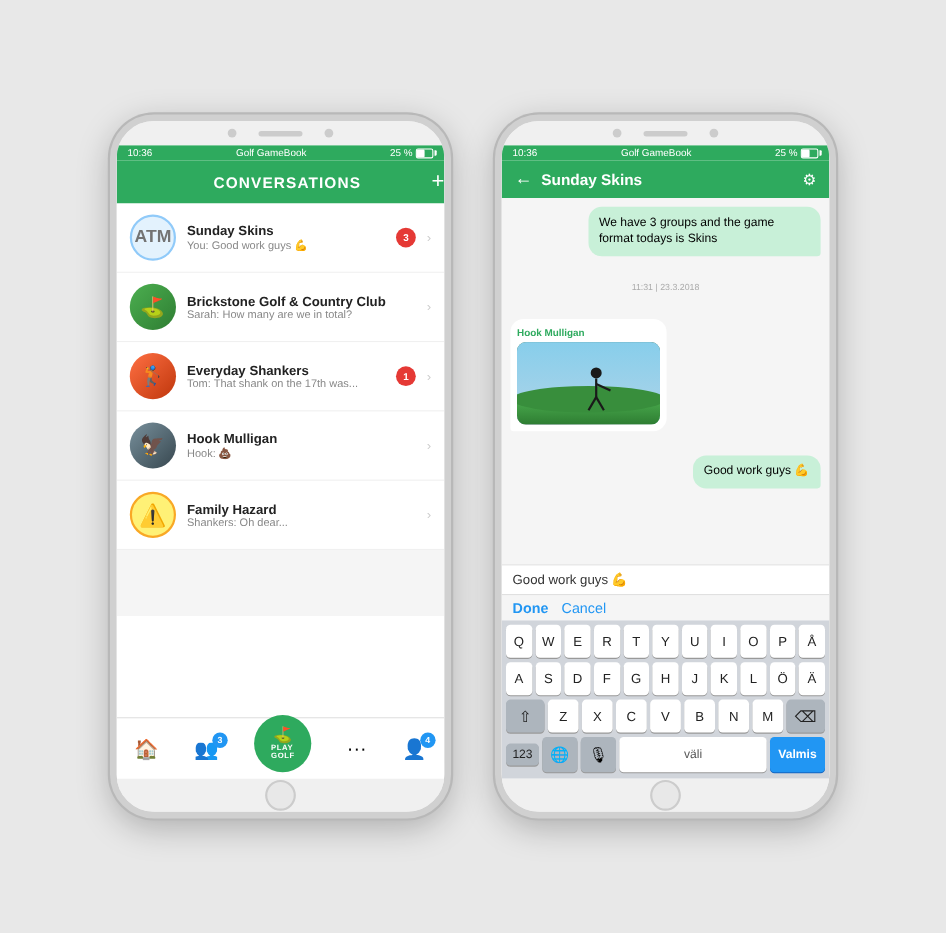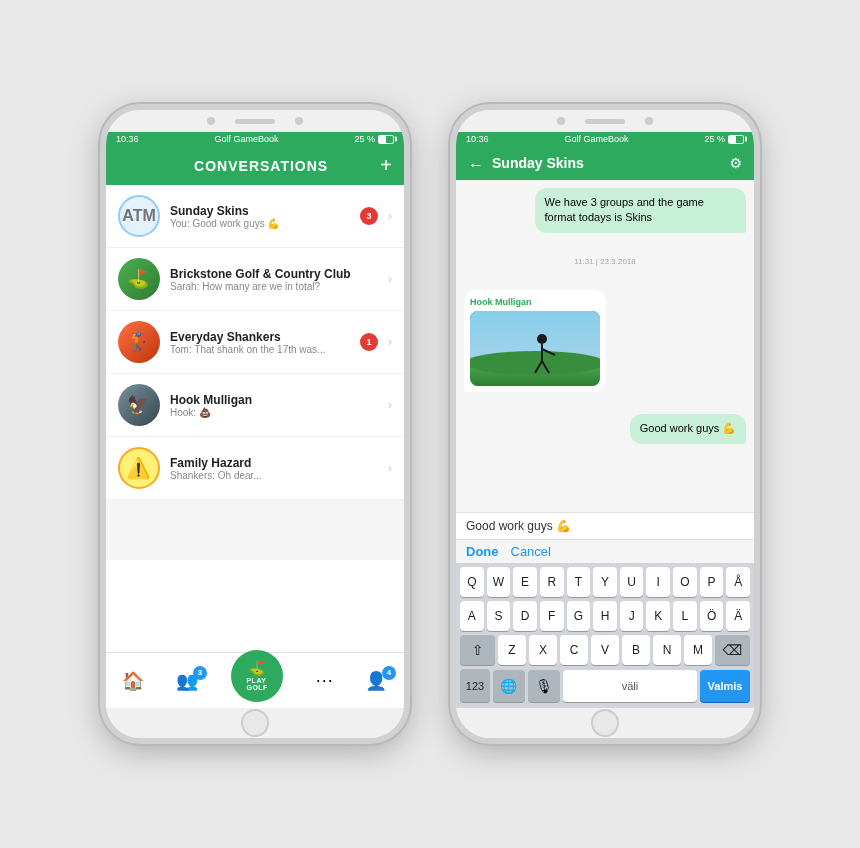--- a/index.html
+++ b/index.html
@@ -108,7 +108,7 @@
     .conv-header {
       background: #2eaa5e;
       color: white;
-      padding: 8px 12px;
+      padding: 8px 0;
       display: flex;
       align-items: center;
       justify-content: space-between;

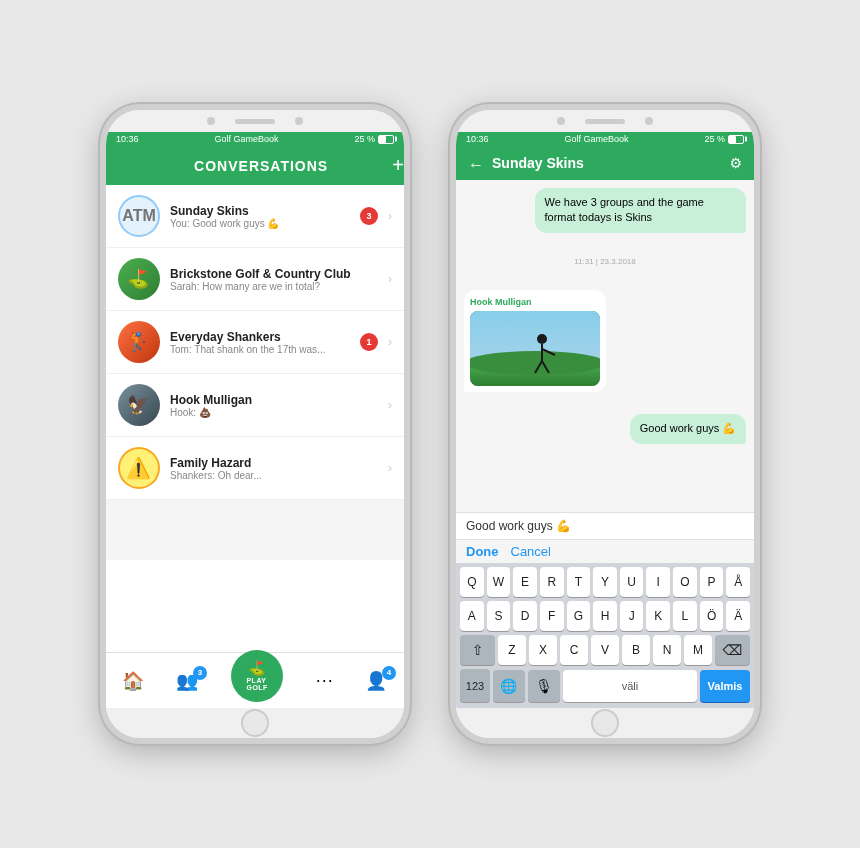--- a/index.html
+++ b/index.html
@@ -420,7 +420,7 @@
     .kb-num {
       background: #adb5bd;
       border-radius: 4px;
-      height: 33px;
+      height: 20px;
       min-width: 30px;
       display: flex;
       align-items: center;

